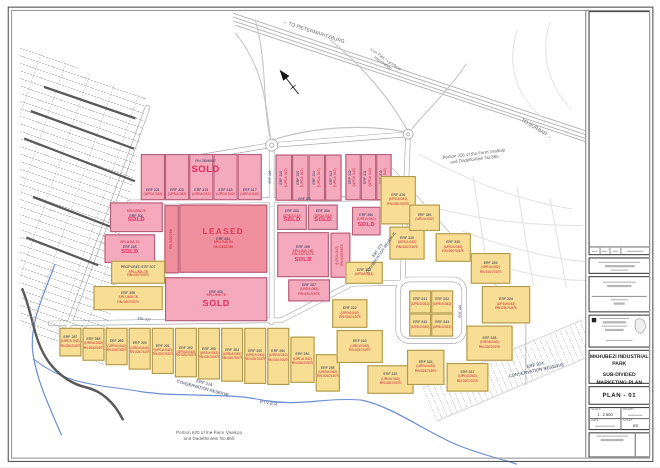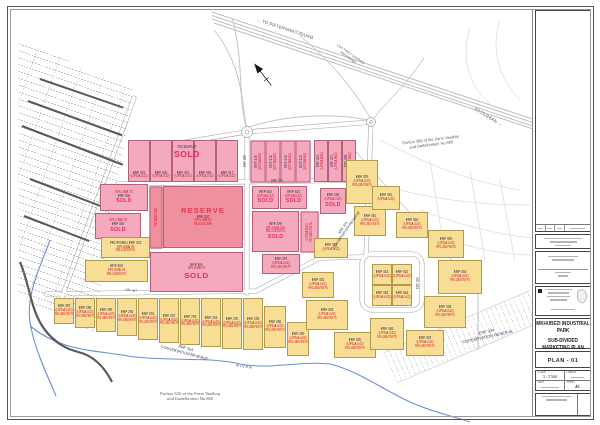--- a/index.html
+++ b/index.html
@@ -211,7 +211,7 @@
         <div class="t-r">RN.0432788</div>
       </div>
       <div class="plot f-sa" style="left: 163px; top: 186px; width: 80px; height: 62px;">
-        <div class="t-L">RESERVE</div>
+        <div class="t-L">LEASED</div>
         <div class="t-d">ERF 302</div>
         <div class="t-r">SPLUMA 80</div>
         <div class="t-r">RN.0432788</div>

